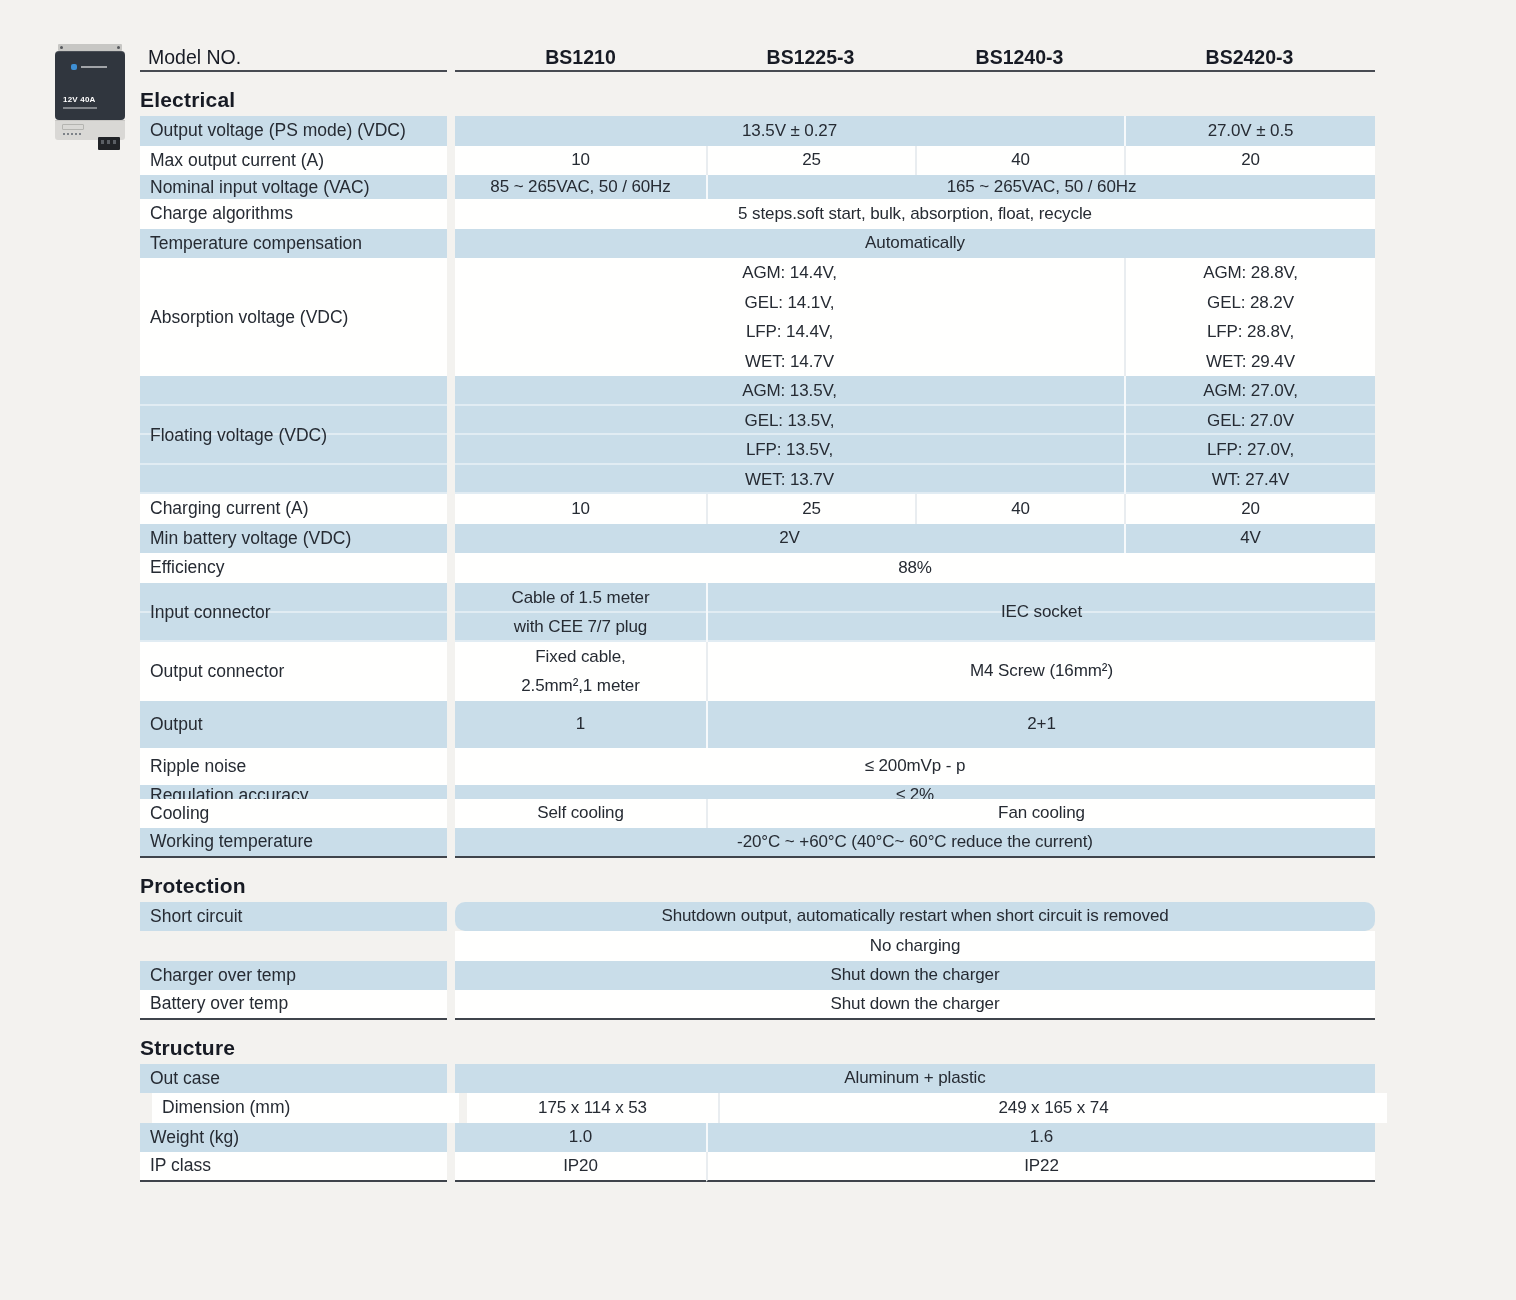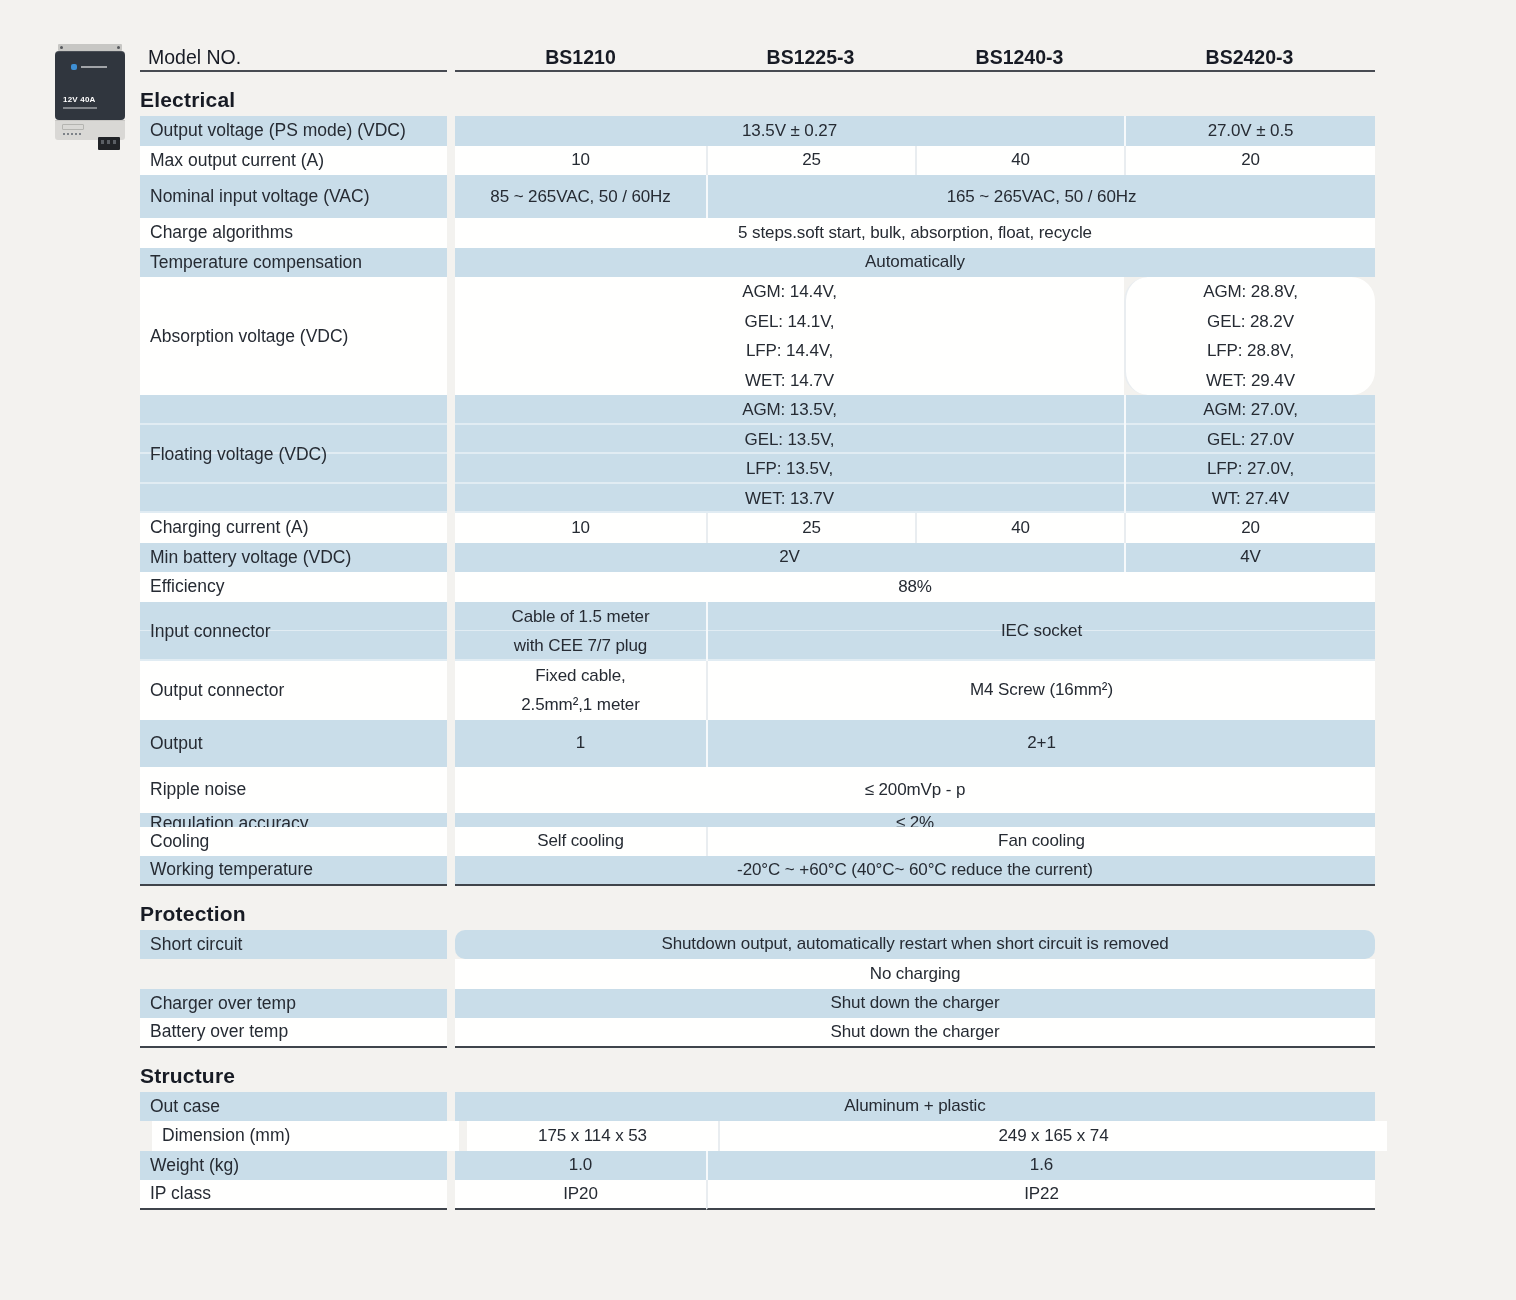--- a/index.html
+++ b/index.html
@@ -112,7 +112,7 @@
           <div class="cell value-cell sep" style="grid-column: 5 / 6;">40</div>
           <div class="cell value-cell sep" style="grid-column: 6 / 7;">20</div>
         </div>
-        <div class="grid-row spec-row alt-blue" style="height: 43px;">
+        <div class="grid-row spec-row alt-blue" style="height: 24px;">
           <div class="cell row-label">Nominal input voltage (VAC)</div>
           <div class="cell value-cell" style="grid-column: 3 / 4;">85 ~ 265VAC, 50 / 60Hz</div>
           <div class="cell value-cell sep" style="grid-column: 4 / 7;">165 ~ 265VAC, 50 / 60Hz</div>

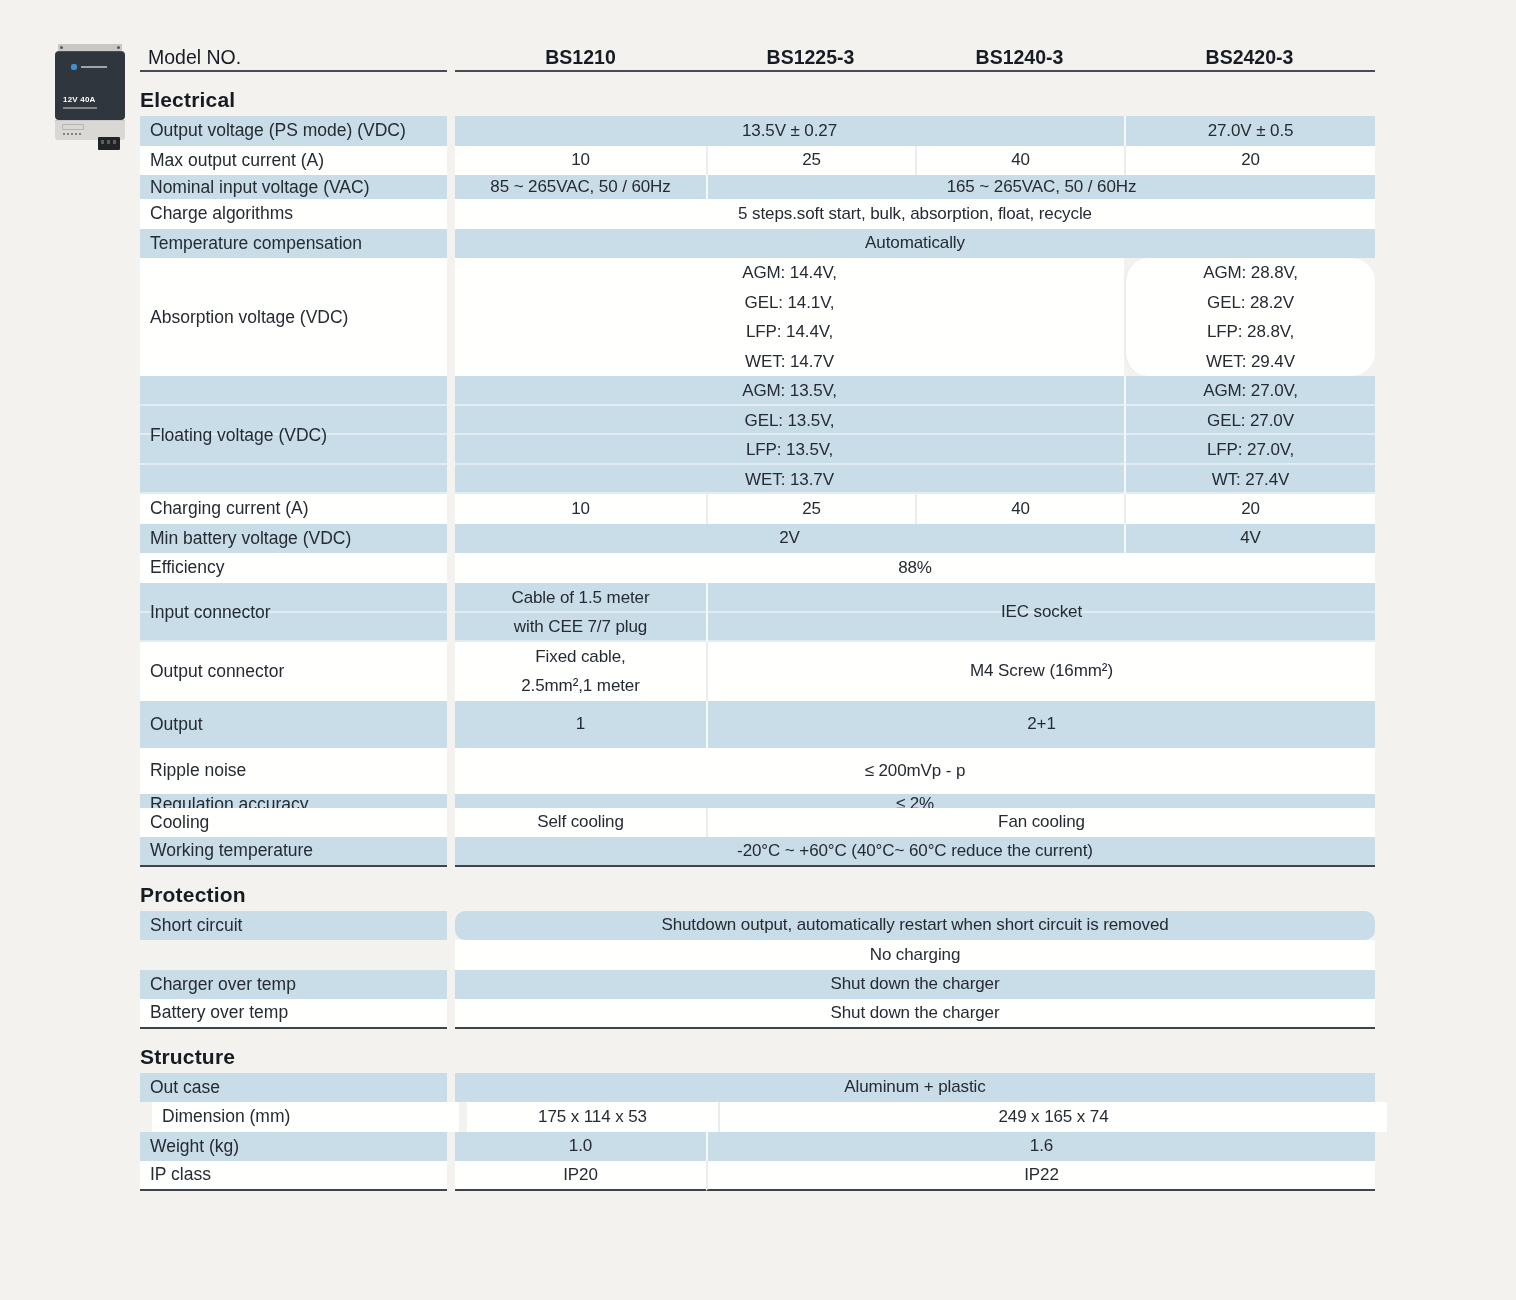--- a/index.html
+++ b/index.html
@@ -133,7 +133,7 @@
             <div class="ln">LFP: 14.4V,</div>
             <div class="ln">WET: 14.7V</div>
           </div>
-          <div class="cell value-cell sep" style="grid-column: 6 / 7; border-radius: 24px;">
+          <div class="cell value-cell sep" style="grid-column: 6 / 7;">
             <div class="ln">AGM: 28.8V,</div>
             <div class="ln">GEL: 28.2V</div>
             <div class="ln">LFP: 28.8V,</div>

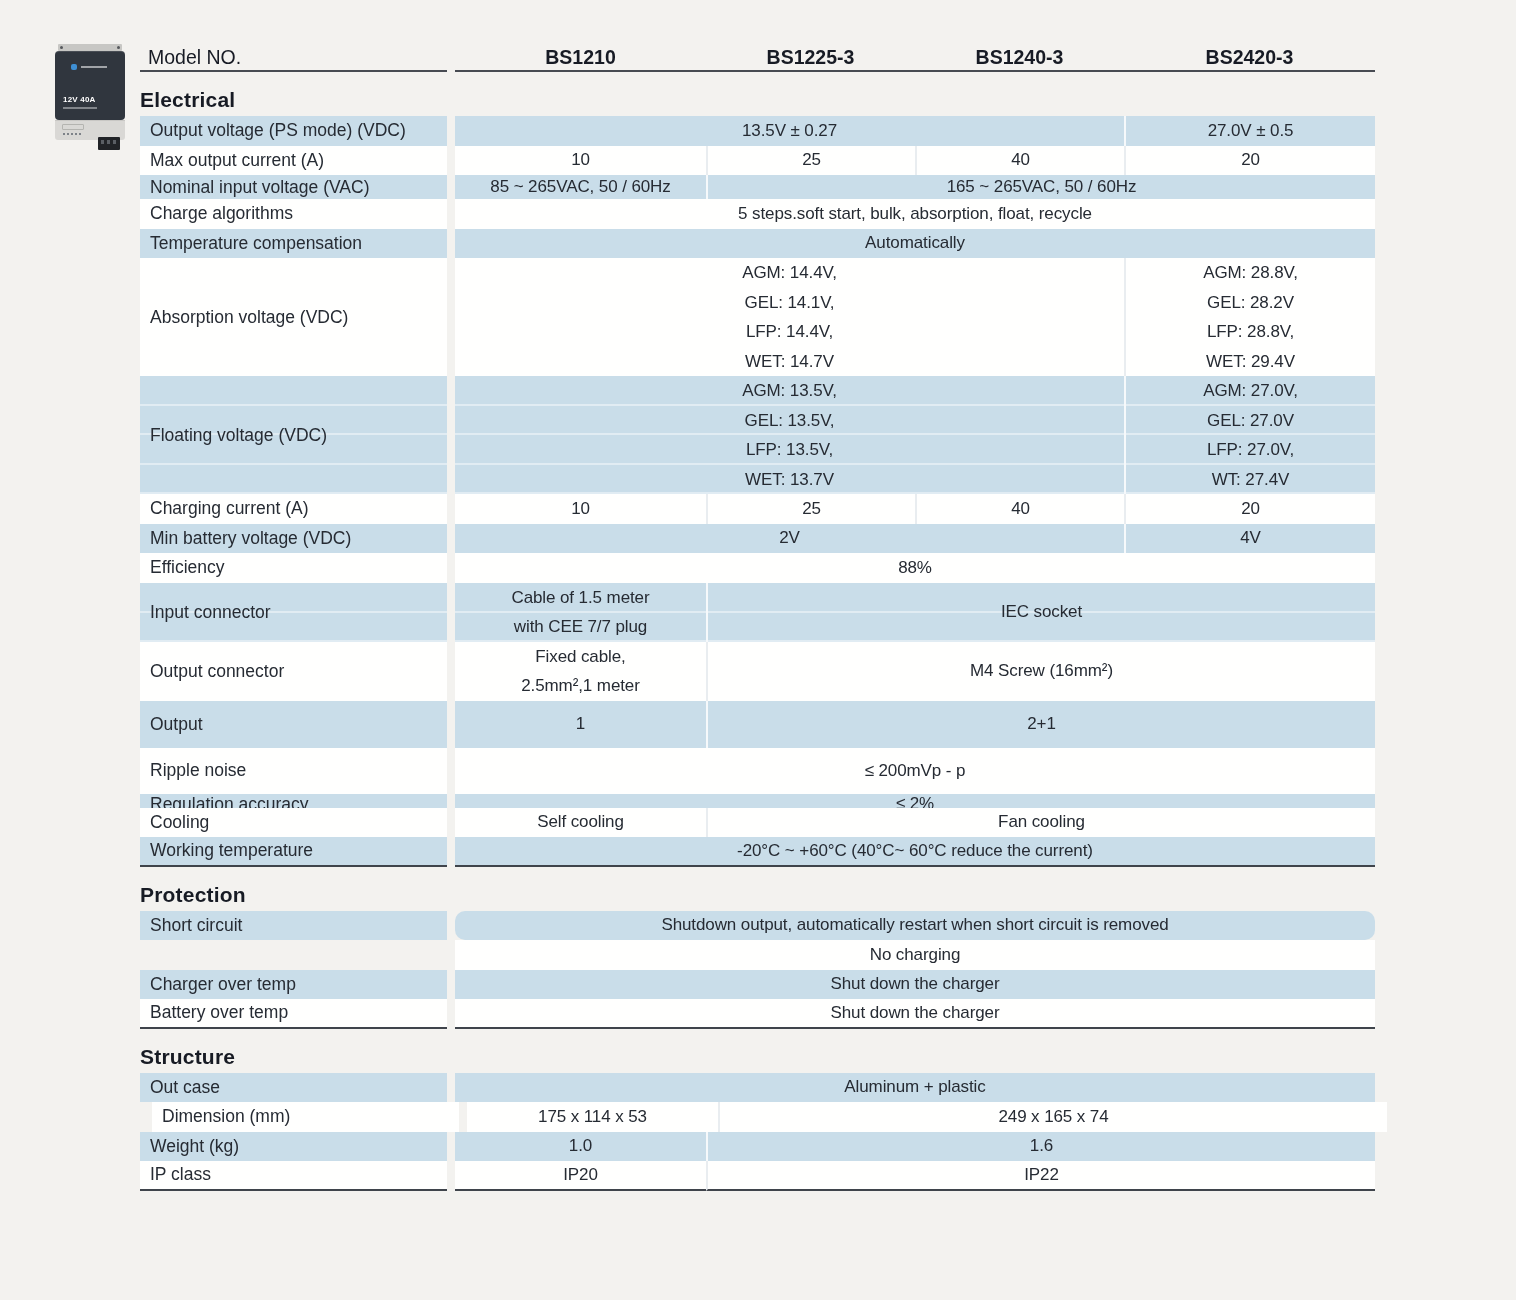--- a/index.html
+++ b/index.html
@@ -192,7 +192,7 @@
           <div class="cell value-cell" style="grid-column: 3 / 4;">1</div>
           <div class="cell value-cell sep" style="grid-column: 4 / 7;">2+1</div>
         </div>
-        <div class="grid-row spec-row alt-white" style="height: 46px;">
+        <div class="grid-row spec-row alt-white" style="height: 37px;">
           <div class="cell row-label">Ripple noise</div>
           <div class="cell value-cell" style="grid-column: 3 / 7;">≤ 200mVp - p</div>
         </div>

